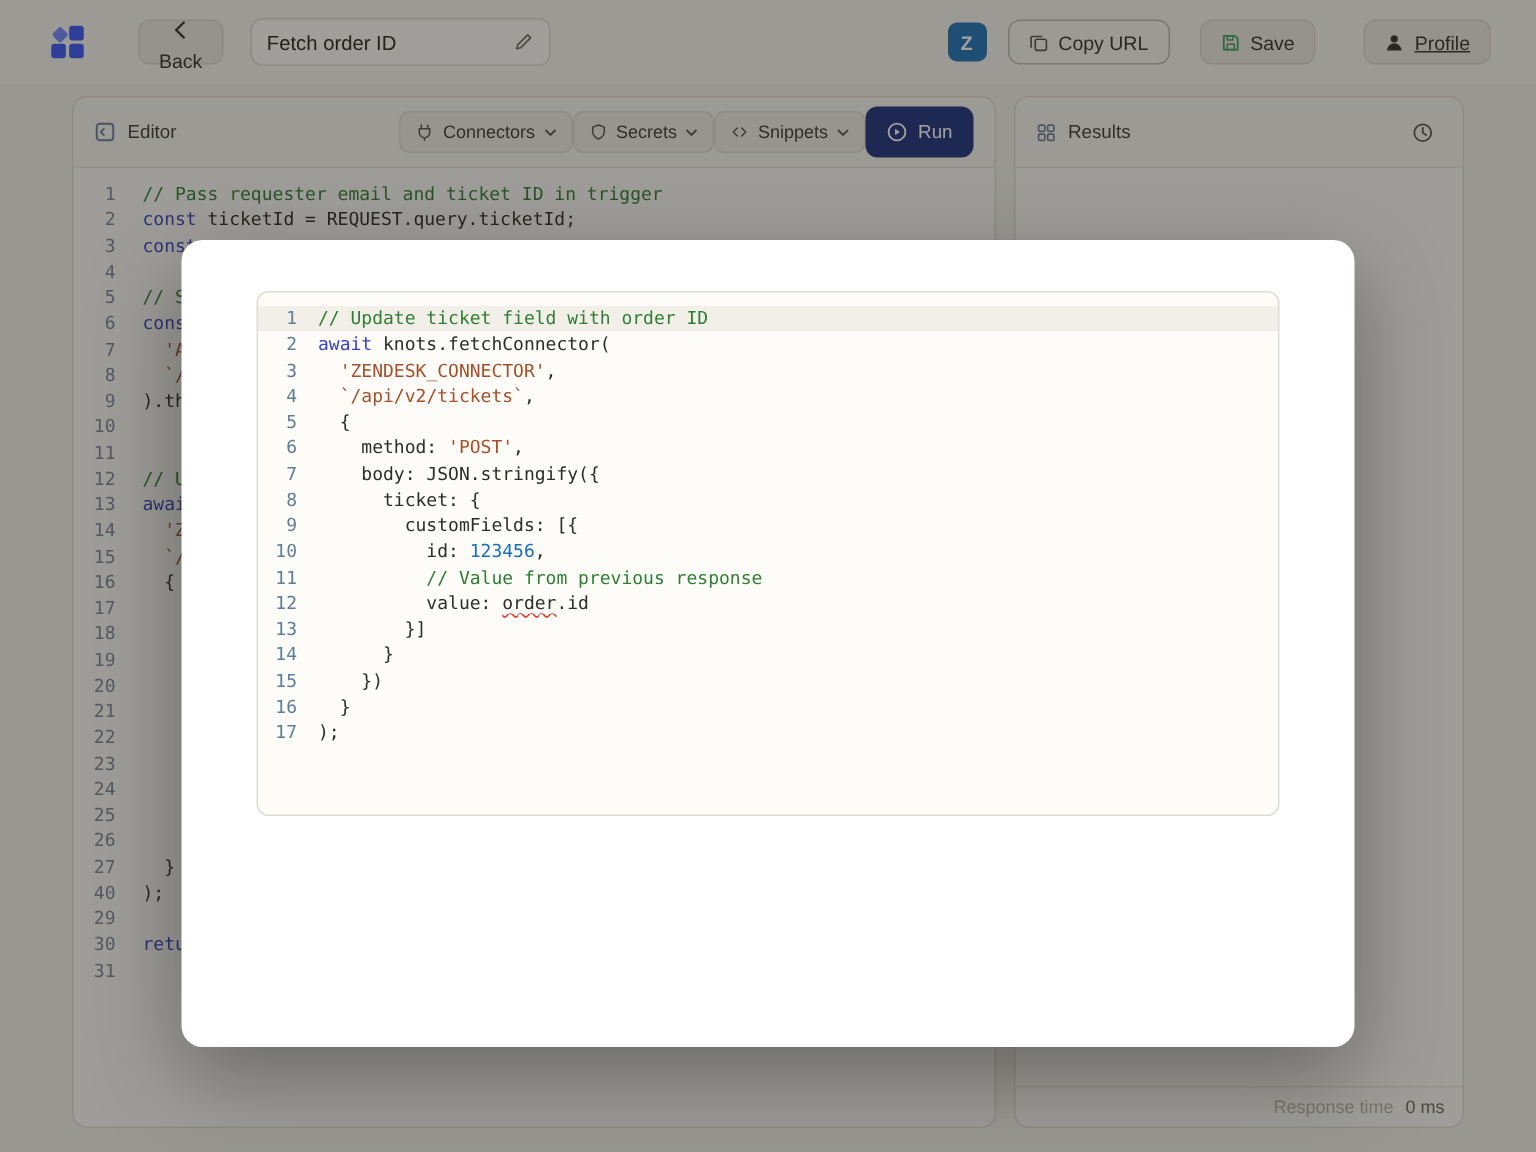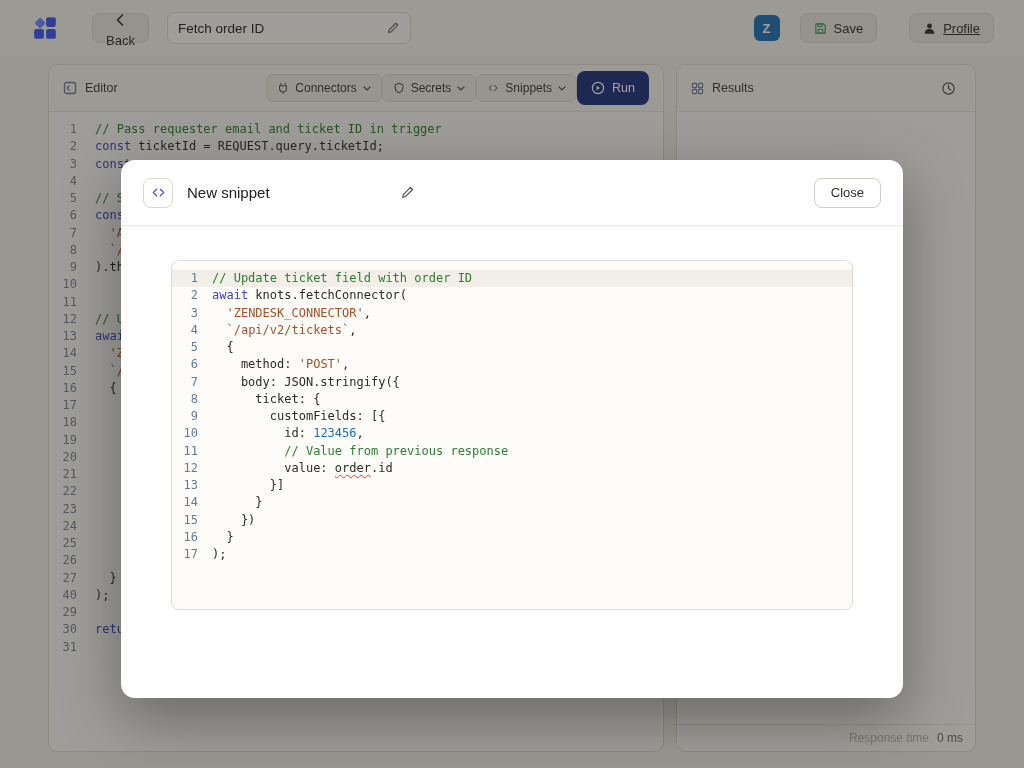--- a/index.html
+++ b/index.html
@@ -15,7 +15,7 @@
         border:1px solid #dcd8cf; cursor:pointer; white-space:nowrap; }
   .btn.outline{ background:#f7f5f0; border:1px solid #bdbab1; }
   .back-btn{ margin-left:34px;flex-direction:column; }
-  .title-input{ margin-left:18px; width:244px; height:32px; background:#fdfcf9;
+  .title-input{ margin-left:18px; width:200px; height:32px; background:#fdfcf9;
         border:1px solid #dcd9d0; border-radius:8px; display:flex; align-items:center;
         justify-content:space-between; padding:0 10px; font-size:13.5px; color:#26251f; }
   .z-btn{ margin-left:auto; width:26px; height:26px; border:none; border-radius:6px;

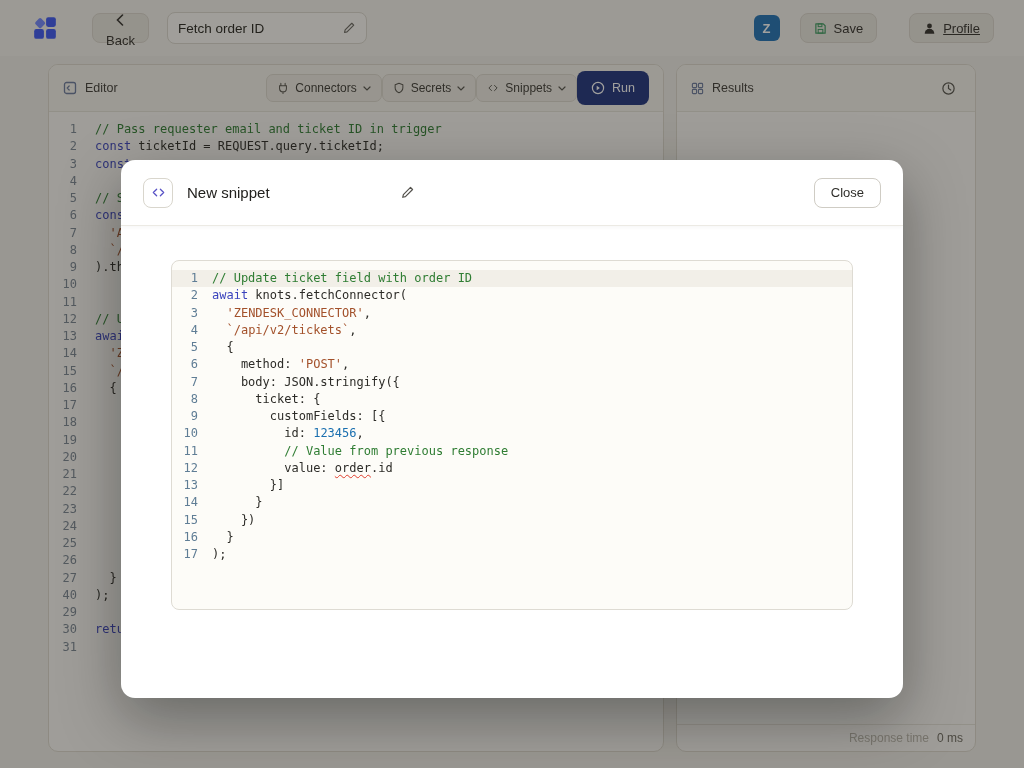--- a/index.html
+++ b/index.html
@@ -122,6 +122,15 @@
       <span>Z</span>
     </button>
 
+    <button class="btn outline copyurl-btn">
+      <span>
+        <svg width="13" height="13" viewBox="0 0 14 14">
+            <rect x="4.5" y="4.5" width="8" height="8" rx="1.5" fill="none" stroke="#55534c" stroke-width="1.2"></rect>
+            <path d="M9.5 2.5h-7a1 1 0 0 0-1 1v7" fill="none" stroke="#55534c" stroke-width="1.2"></path>
+          </svg>
+      </span>
+      <span>Copy URL</span>
+    </button>
 
     <button class="btn save-btn">
       <span>

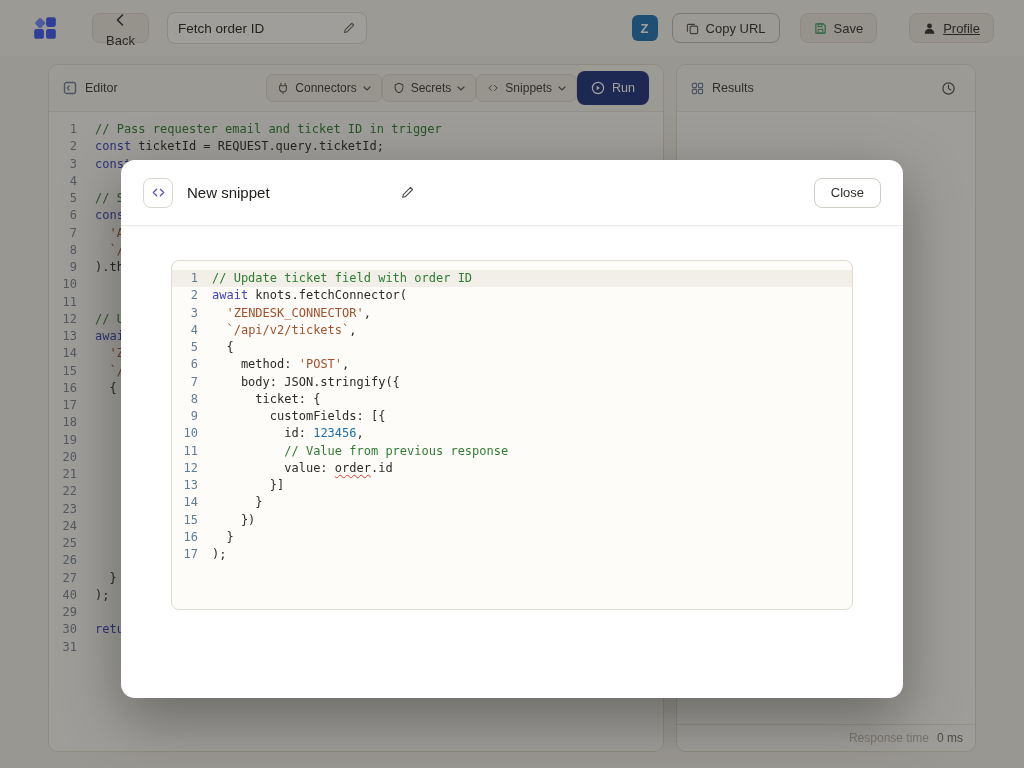--- a/index.html
+++ b/index.html
@@ -285,20 +285,6 @@
 
 <div class="overlay"></div>
 <div class="modal">
-  <div class="modal-header">
-    <span class="snippet-badge">
-      <svg width="15" height="15" viewBox="0 0 16 16">
-          <path d="M6 4.5L2.5 8 6 11.5M10 4.5L13.5 8 10 11.5" fill="none" stroke="#5a54c6" stroke-width="1.4" stroke-linecap="round" stroke-linejoin="round"></path>
-        </svg>
-    </span>
-    <span class="modal-title">New snippet</span>
-    <span class="modal-pencil">
-      <svg width="15" height="15" viewBox="0 0 16 16">
-          <path d="M11.2 2.6l2.2 2.2-7.6 7.6-2.9.7.7-2.9z" fill="none" stroke="#55534e" stroke-width="1.3" stroke-linejoin="round"></path>
-        </svg>
-    </span>
-    <button class="close-btn">Close</button>
-  </div>
   <div class="modal-body">
     <div class="snippet-code" id="modal-code">
         <div class="cl active-line"><span class="ln">1</span><span class="lc"><span class="tok-com">// Update ticket field with order ID</span></span></div>

